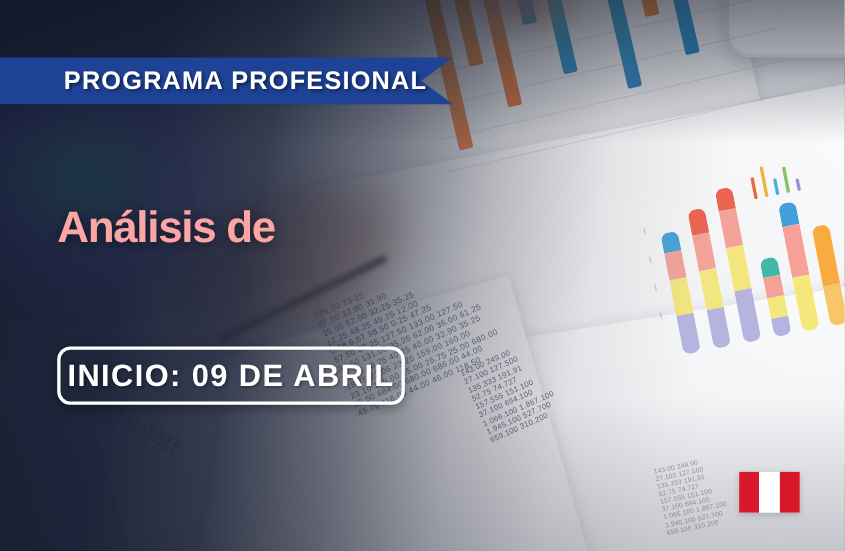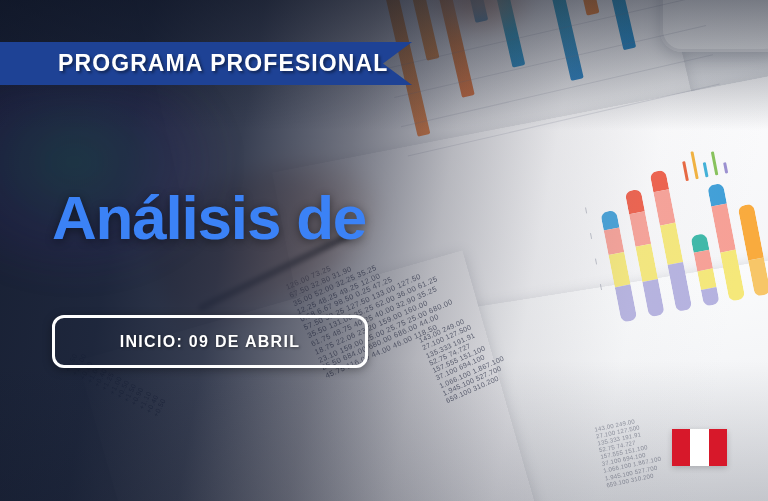--- a/index.html
+++ b/index.html
@@ -99,7 +99,7 @@
     filter:blur(12px);}
 
   
-  .ribbon{position:absolute;left:0;top:42px;height:43px;width:412px;
+  .ribbon{position:absolute;left:0;top:52px;height:43px;width:412px;
     background:#1e4295;display:flex;align-items:center;
     clip-path:polygon(0 0, 412px 0, 383px 50%, 412px 100%, 0 100%);
     box-shadow:0 3px 10px rgba(0,0,0,.35);}

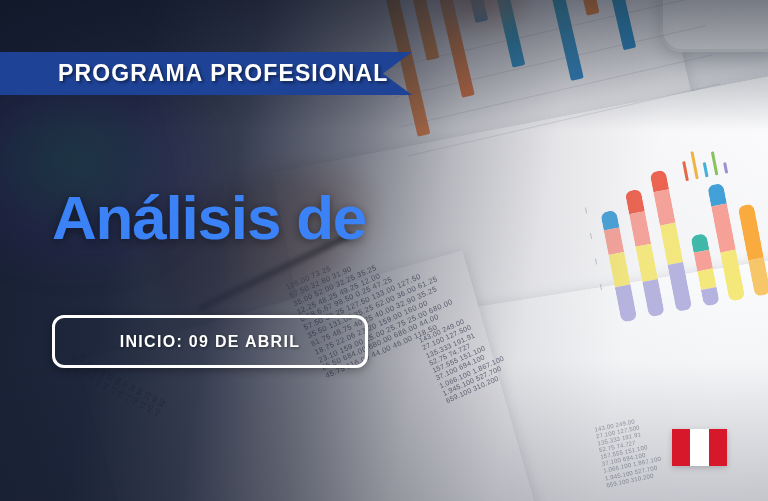--- a/index.html
+++ b/index.html
@@ -107,7 +107,7 @@
     margin-left:58px;text-shadow:2px 2px 3px rgba(0,0,0,.45);}
 
   .title{position:absolute;left:52px;top:188px;width:430px;
-    color:#3b82f6;font-size:62px;font-weight:bold;line-height:.98;
+    color:#fca5a5;font-size:40px;font-weight:bold;line-height:.98;
     letter-spacing:-1.2px;text-shadow:0 2px 10px rgba(0,0,0,.45);}
   .title .l2{display:block;}
 

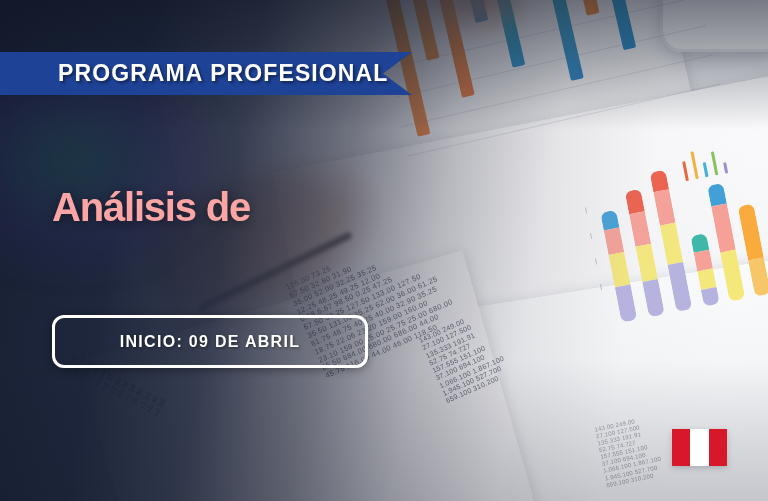--- a/index.html
+++ b/index.html
@@ -114,7 +114,7 @@
   .pill{position:absolute;left:52px;top:315px;height:47px;width:310px;
     border:3px solid #fff;border-radius:12px;display:flex;align-items:center;
     justify-content:center;box-shadow:0 2px 10px rgba(0,0,0,.35);}
-  .pill-text{color:#fff;font-size:16px;font-weight:bold;letter-spacing:1.3px;
+  .pill-text{color:#fff;font-size:28px;font-weight:bold;letter-spacing:1.3px;
     text-shadow:1px 1px 3px rgba(0,0,0,.45);}
 
   .flag{position:absolute;left:672px;top:429px;width:55px;height:37px;

